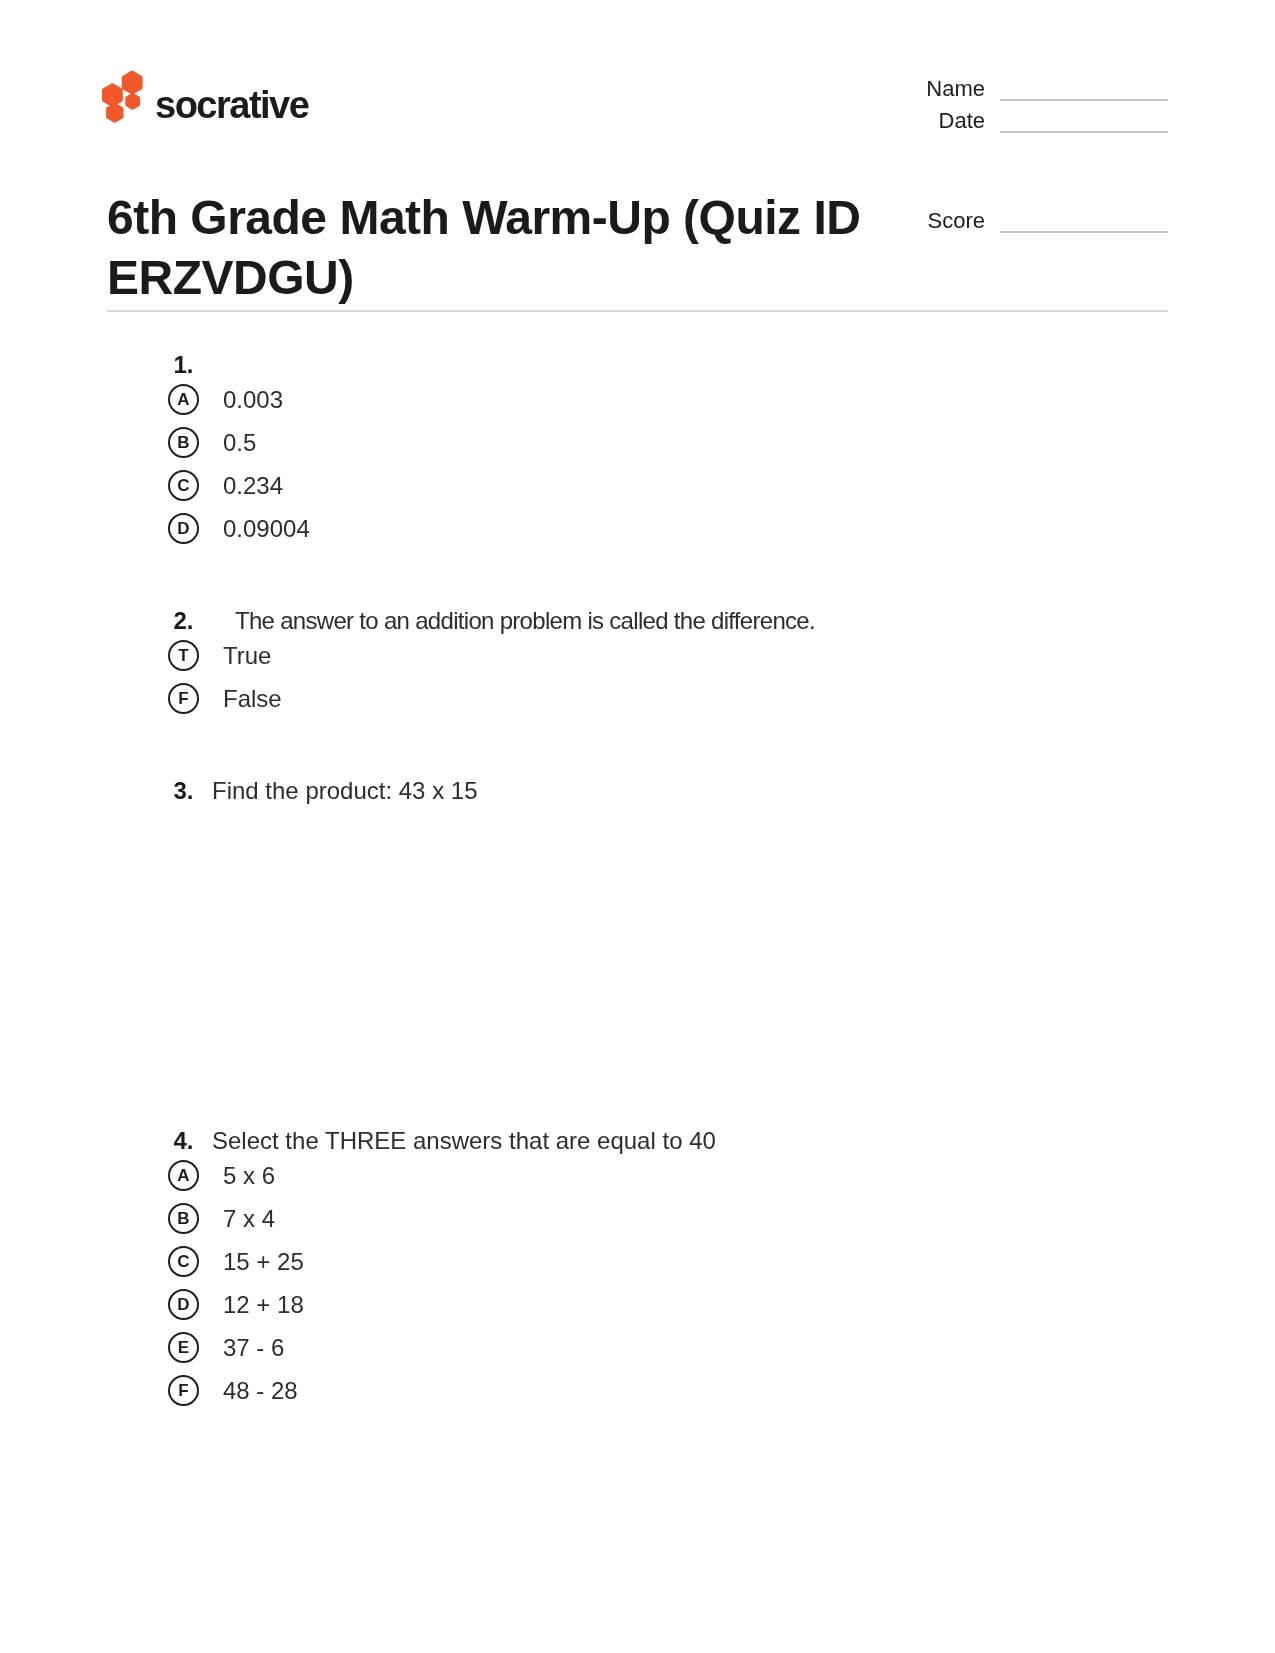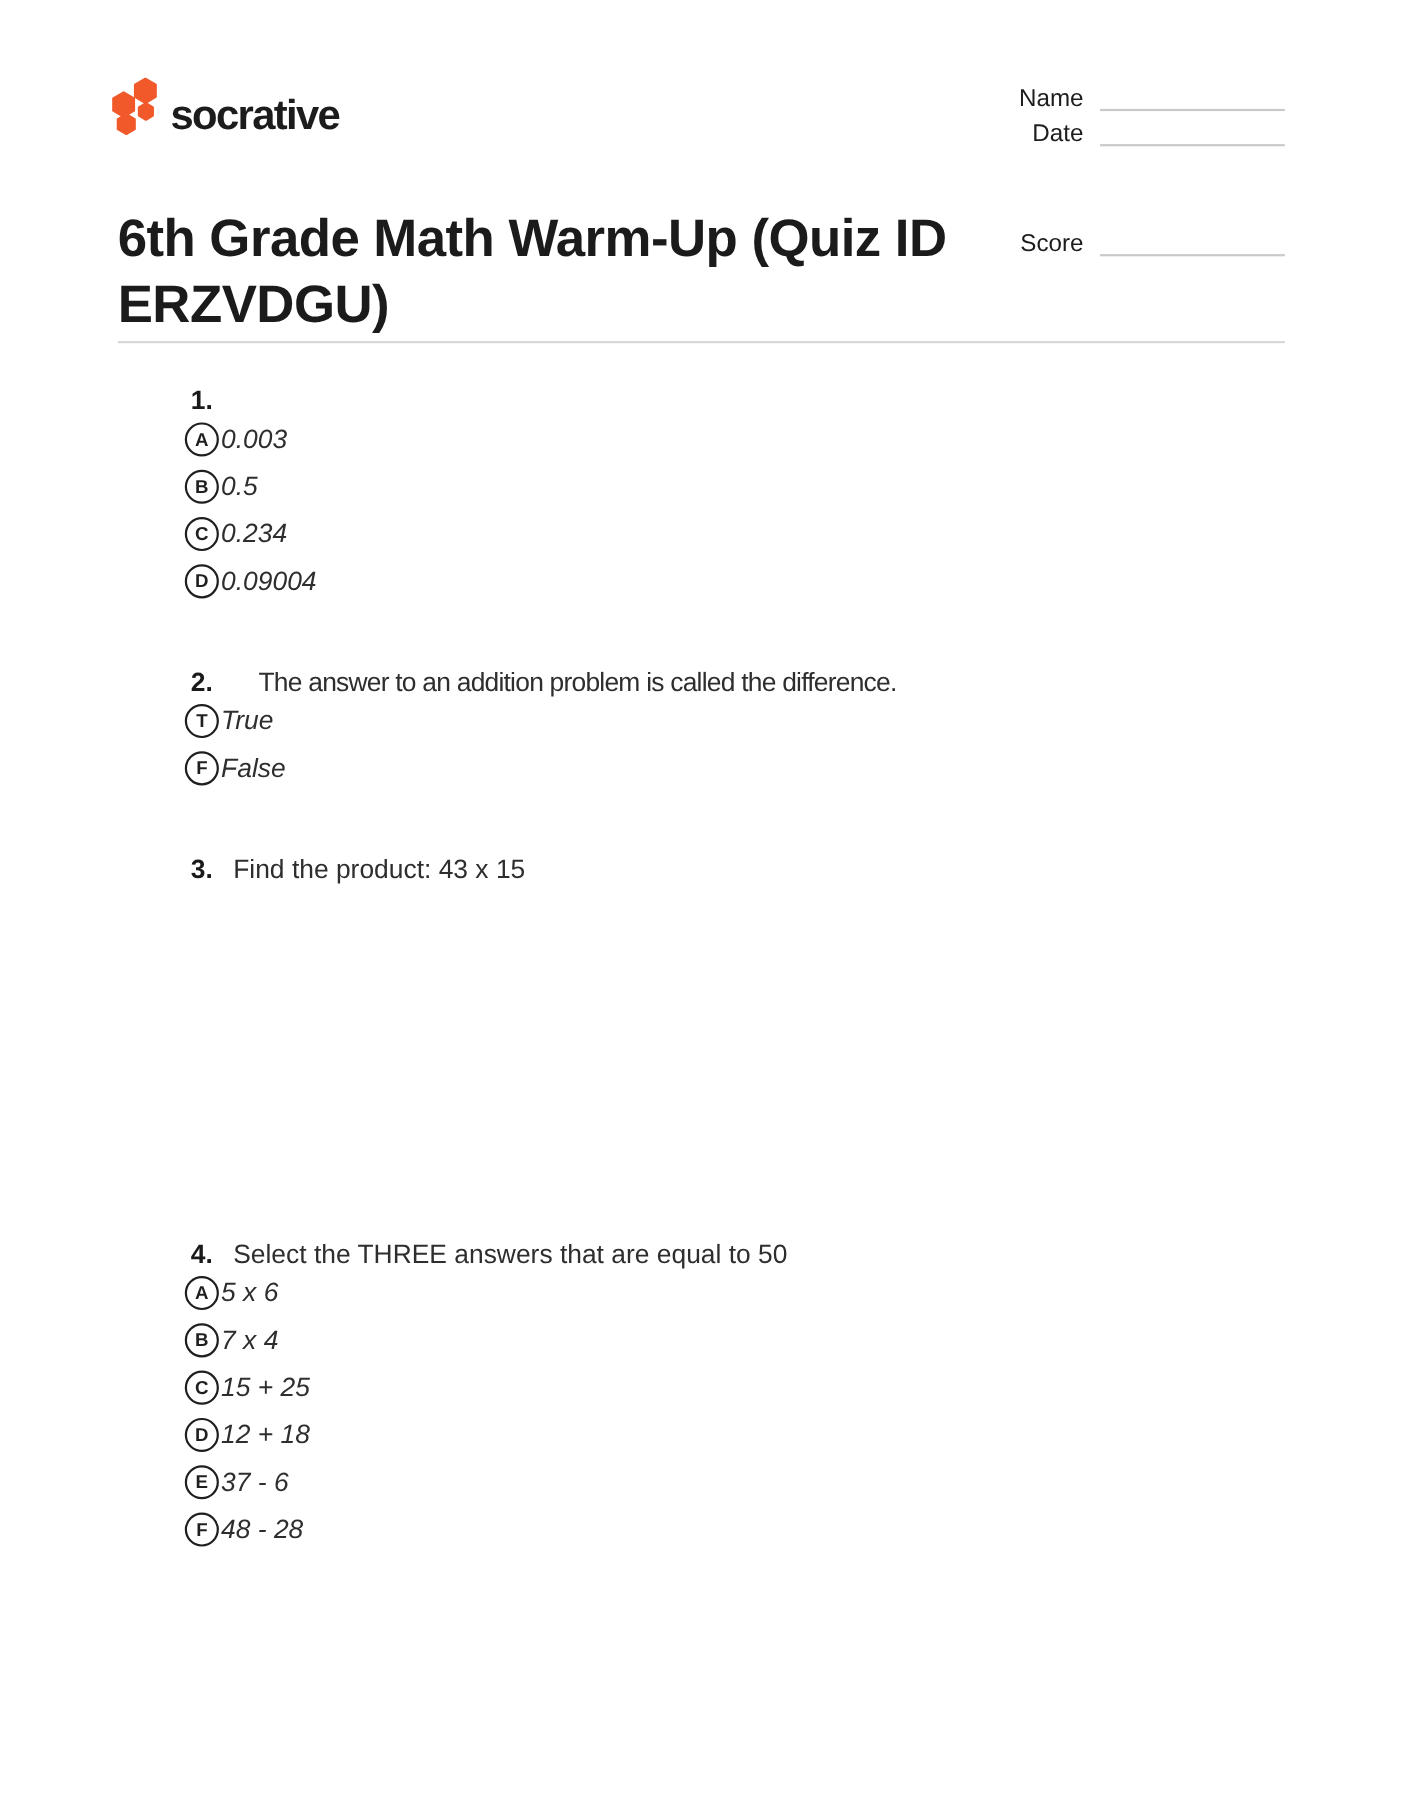--- a/index.html
+++ b/index.html
@@ -124,10 +124,9 @@
     background: #ffffff;
   }
   .opt-text {
-    margin-left: 2px;
+    margin-left: 24px;
     font-size: 24px;
     color: #2e2e2e;
-    font-style: italic;
   }
 
   .q1 { top: 352px; }

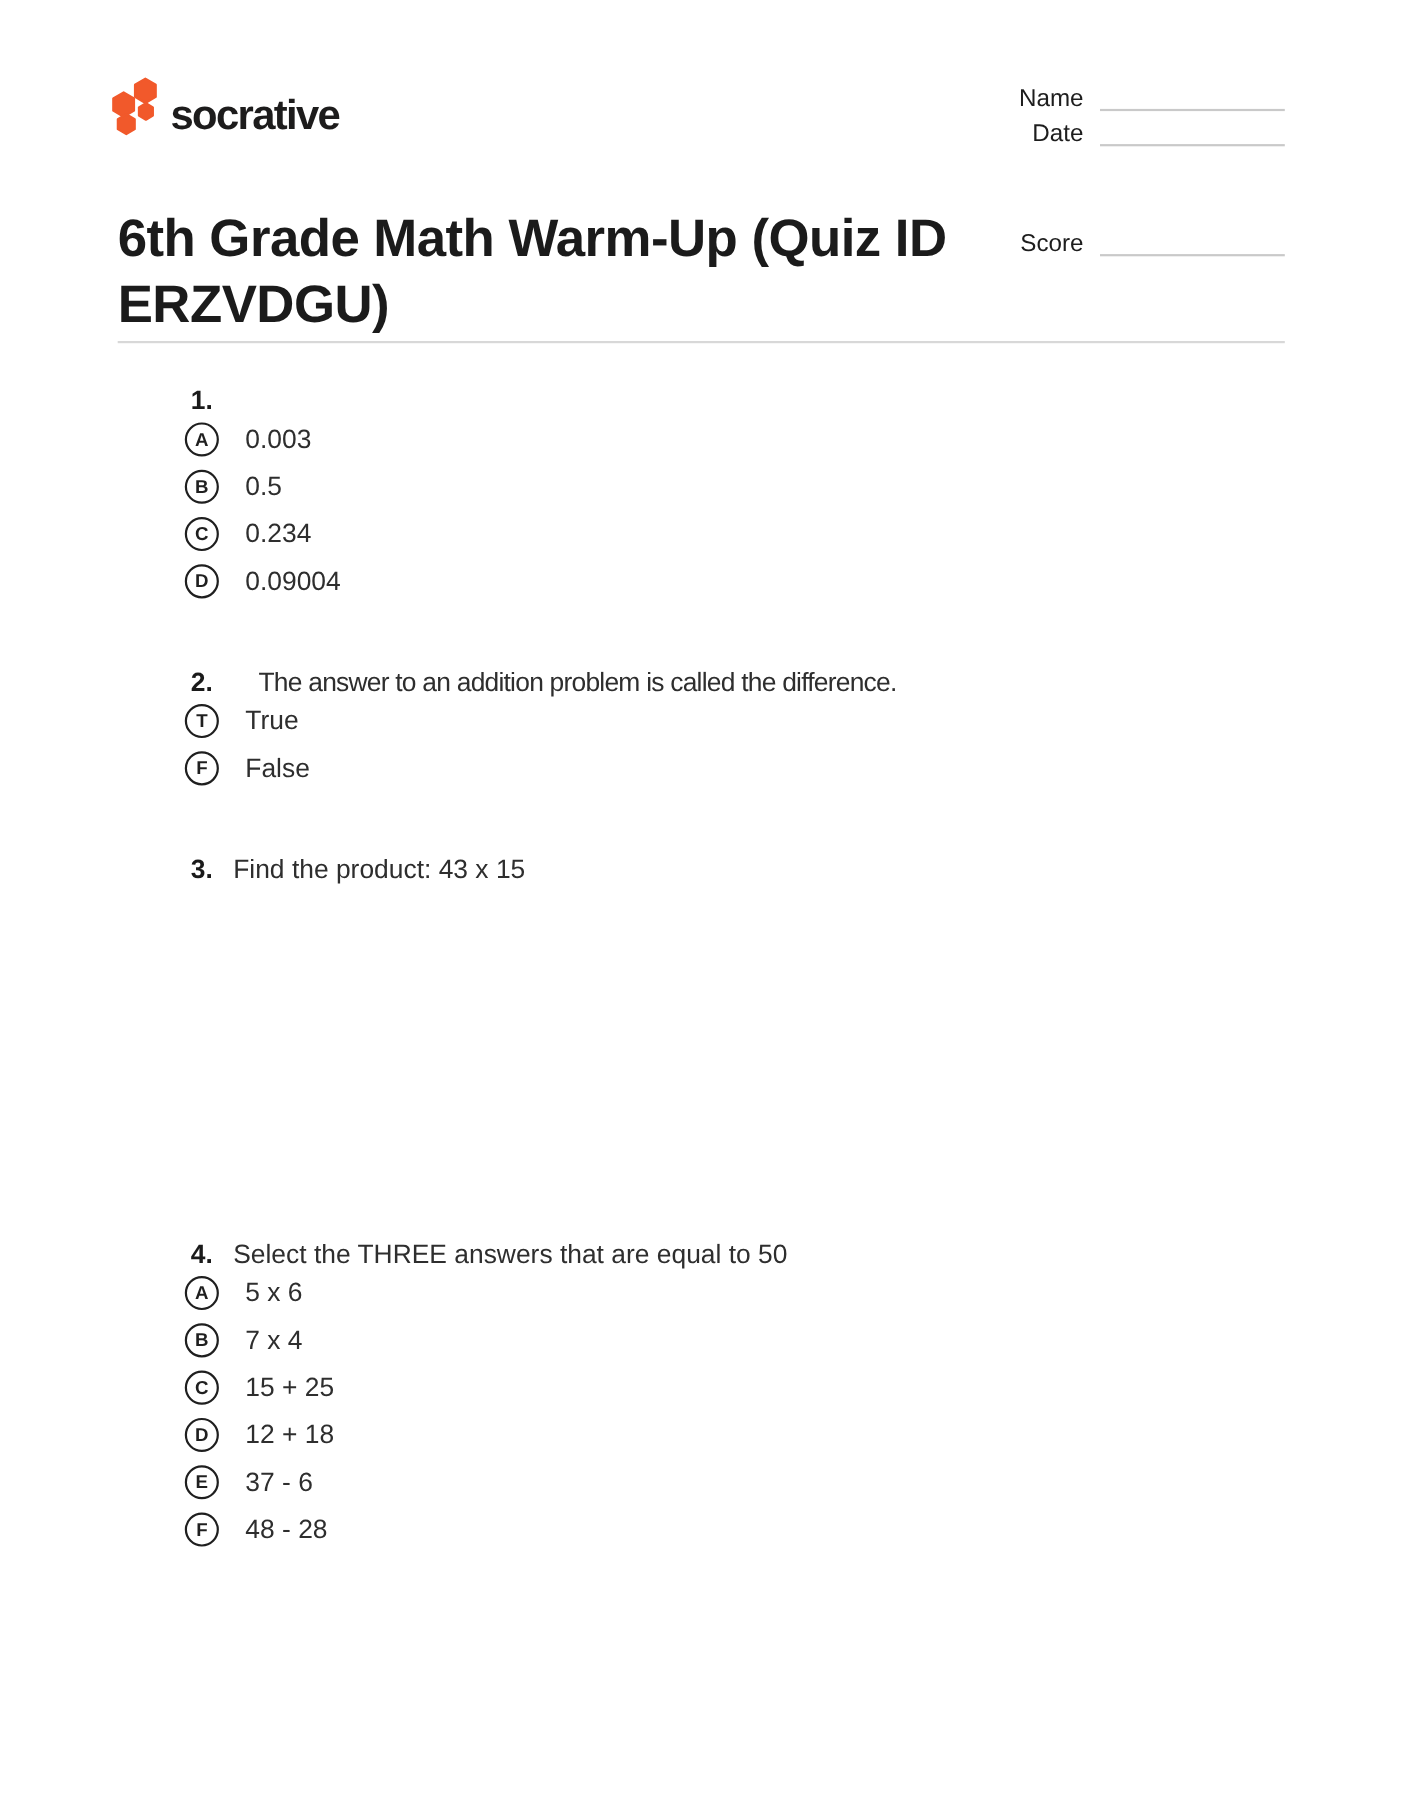--- a/index.html
+++ b/index.html
@@ -228,7 +228,7 @@
   <section class="question q4">
     <div class="q-head">
       <span class="q-num">4.</span>
-      <span class="q-text">Select the THREE answers that are equal to 50</span>
+      <span class="q-text">Select the THREE answers that are equal to 40</span>
     </div>
     <div class="options">
       <div class="option">

